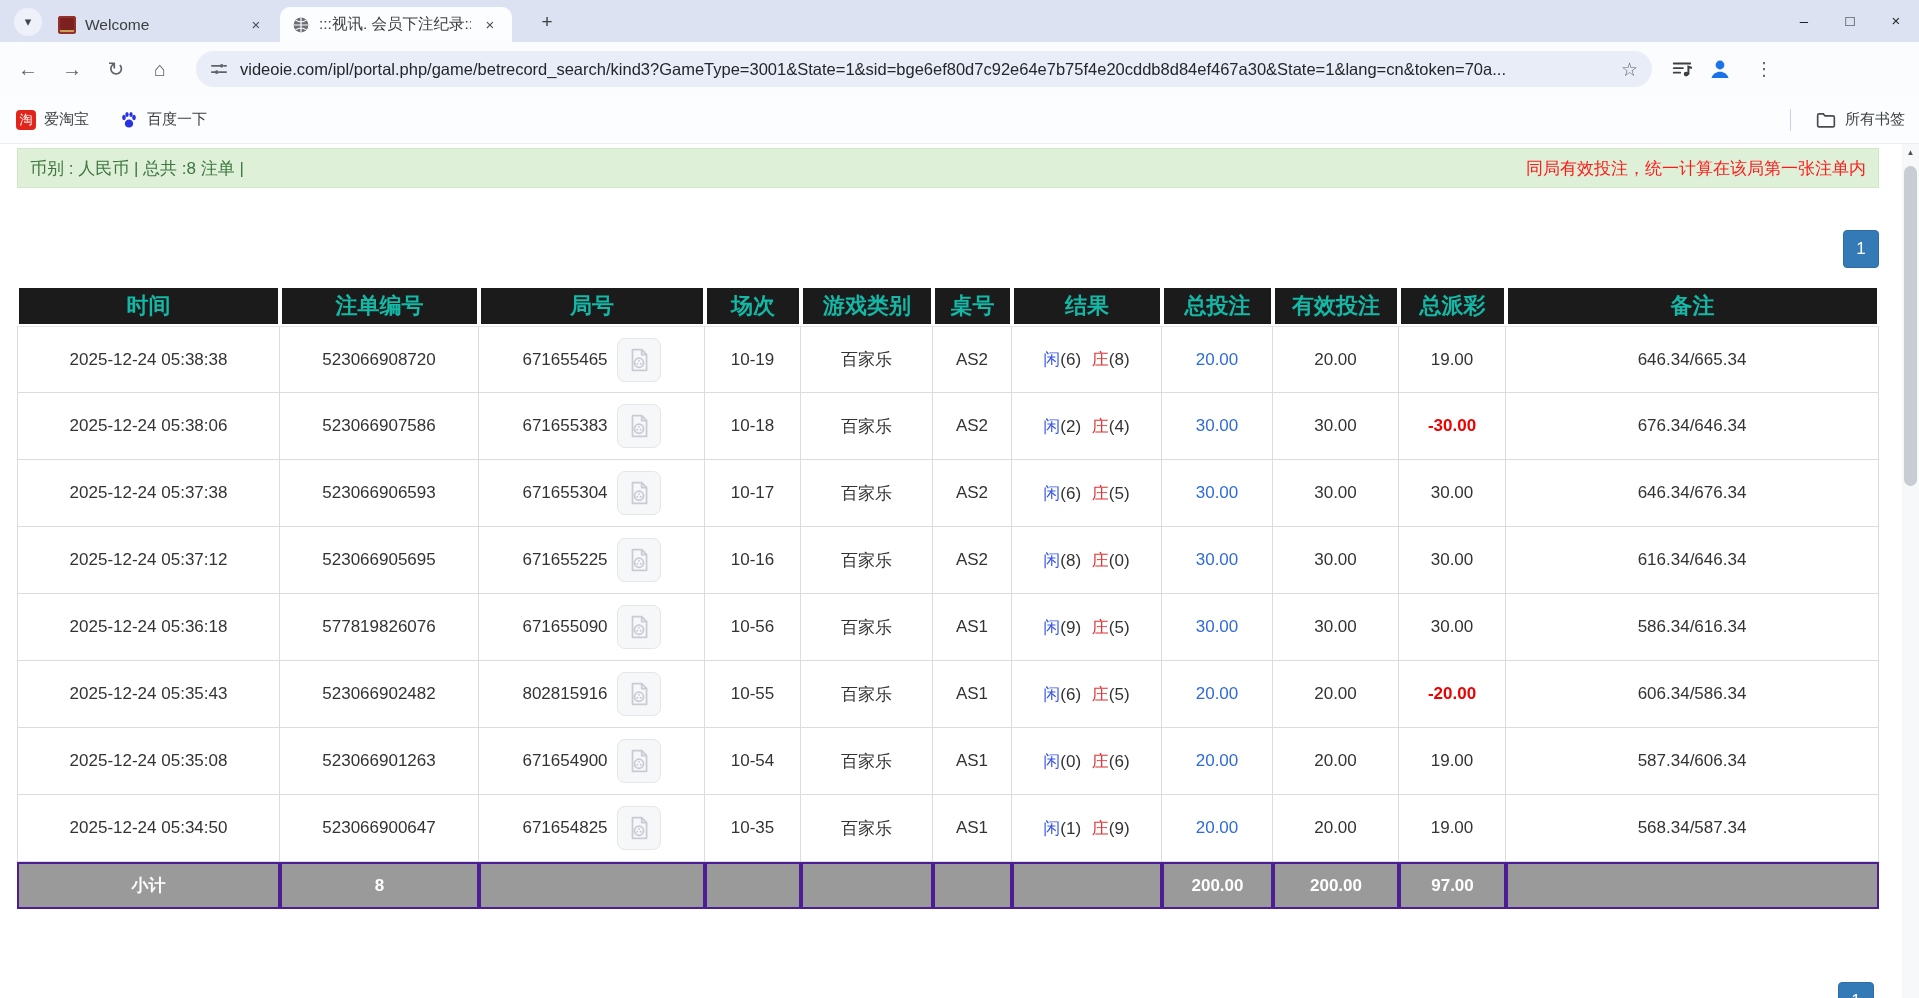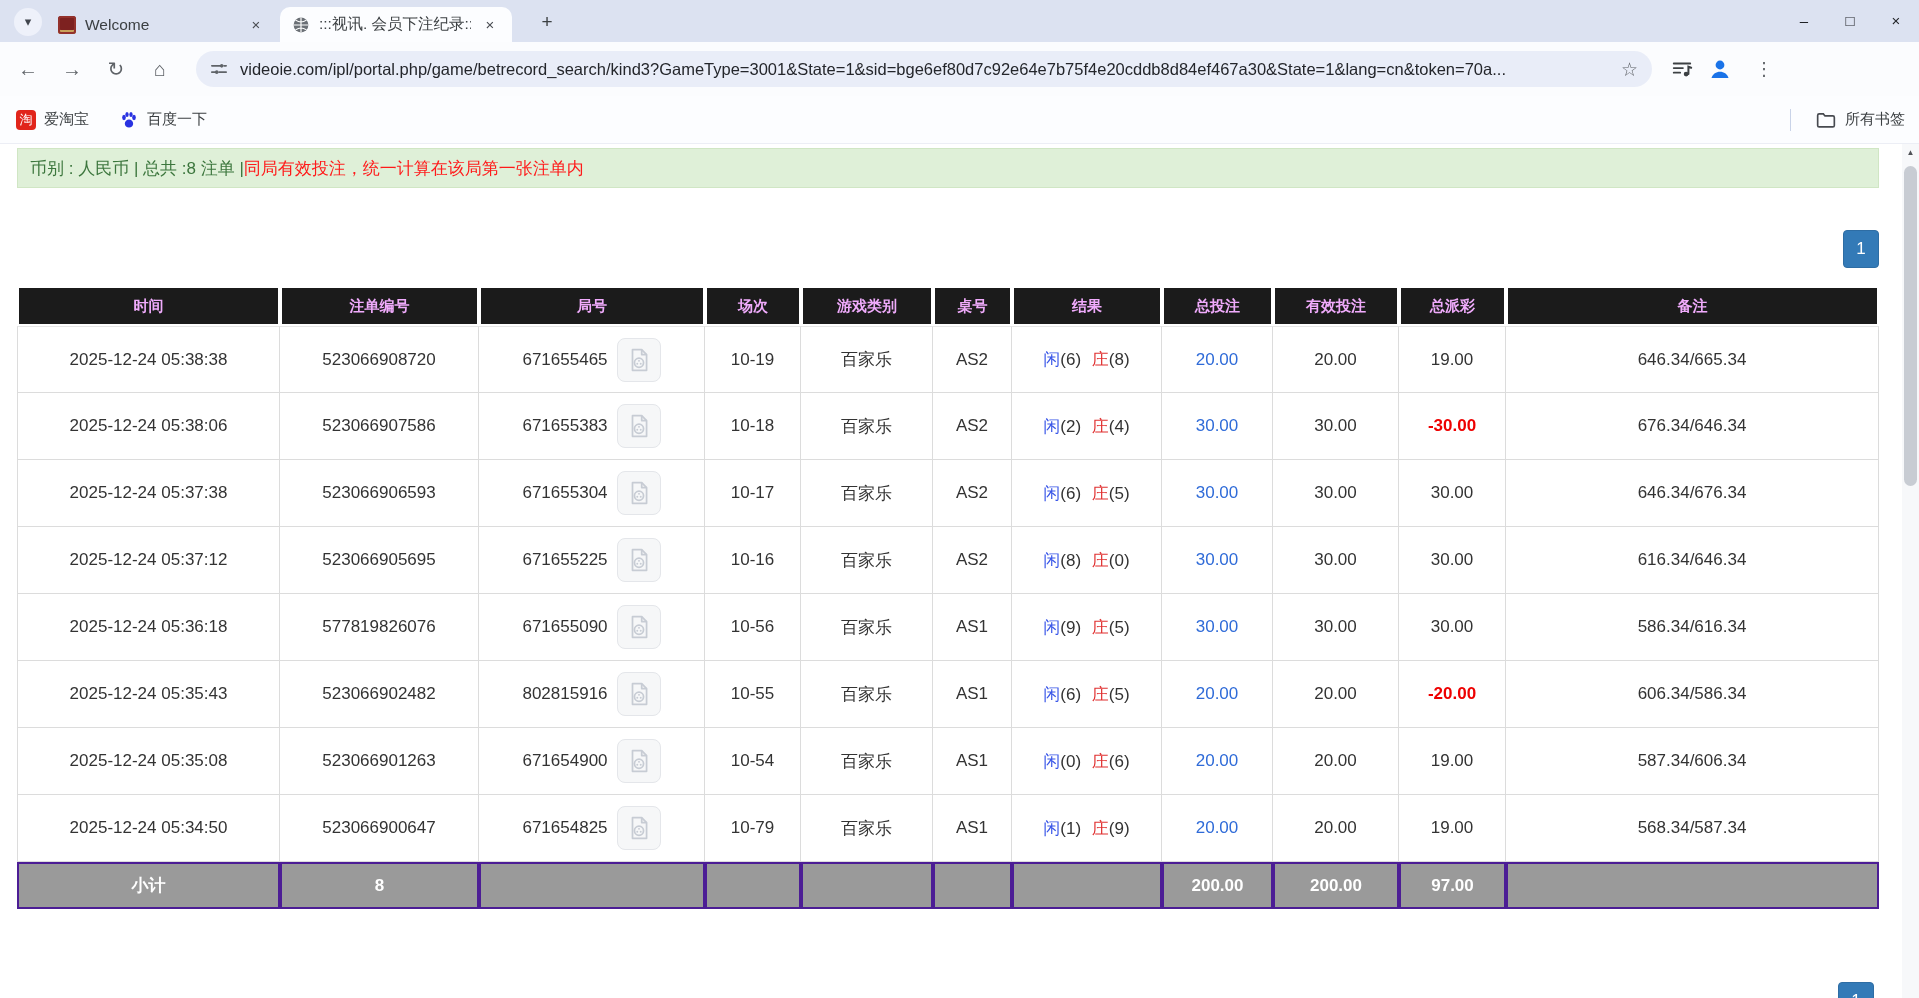--- a/index.html
+++ b/index.html
@@ -49,7 +49,7 @@
   
   .page { position:absolute; top:144px; left:0; width:1902px; height:854px; background:#fff; overflow:hidden; }
   .info-bar { margin:4px 23px 0 17px; height:40px; background:var(--info-bg,#dff0d8);
-    border:1px solid #d0e6c4; display:flex; align-items:center; 
+    border:1px solid #d0e6c4; display:flex; align-items:center; justify-content:space-between;
     padding:0 12px; font-size:17px; }
   .info-left { color:var(--info-text,#3c763d); }
   .info-right { color:var(--notice-red,#ff1a1a); }

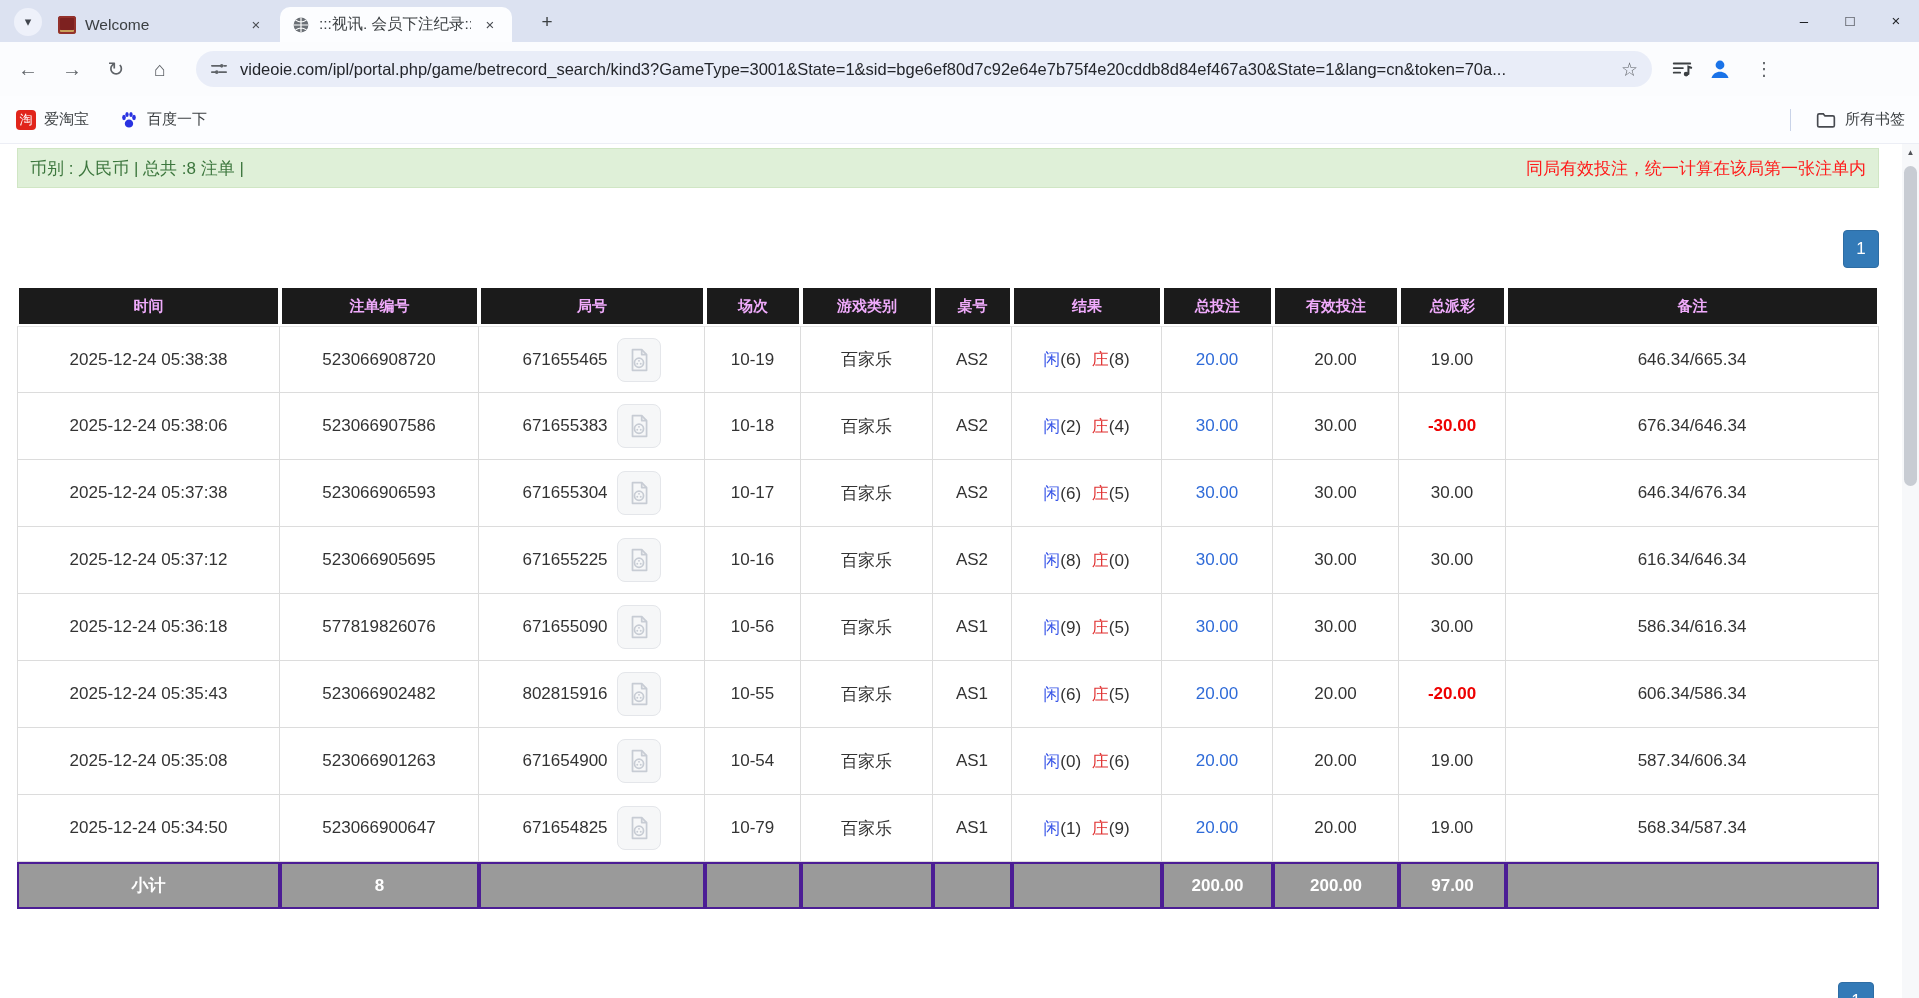--- a/index.html
+++ b/index.html
@@ -58,7 +58,7 @@
     border-radius:4px; color:#fff; font-size:17px; text-align:center; line-height:36px; }
 
   table.bets { margin:18px 23px 0 17px; width:1862px; table-layout:fixed; border-collapse:separate; border-spacing:0; }
-  thead th { background:var(--header-bg,#1b1b1b); color:#f0abfc; font-weight:bold; font-size:15px;
+  thead th { background:var(--header-bg,#1b1b1b); color:#14b8a6; font-weight:bold; font-size:22px;
     height:40px; border:2px solid #fff; }
   tbody td { height:67px; text-align:center; font-size:17px; color:#333;
     border-right:1px solid #dcdcdc; border-bottom:1px solid #dcdcdc; background:#fff; }

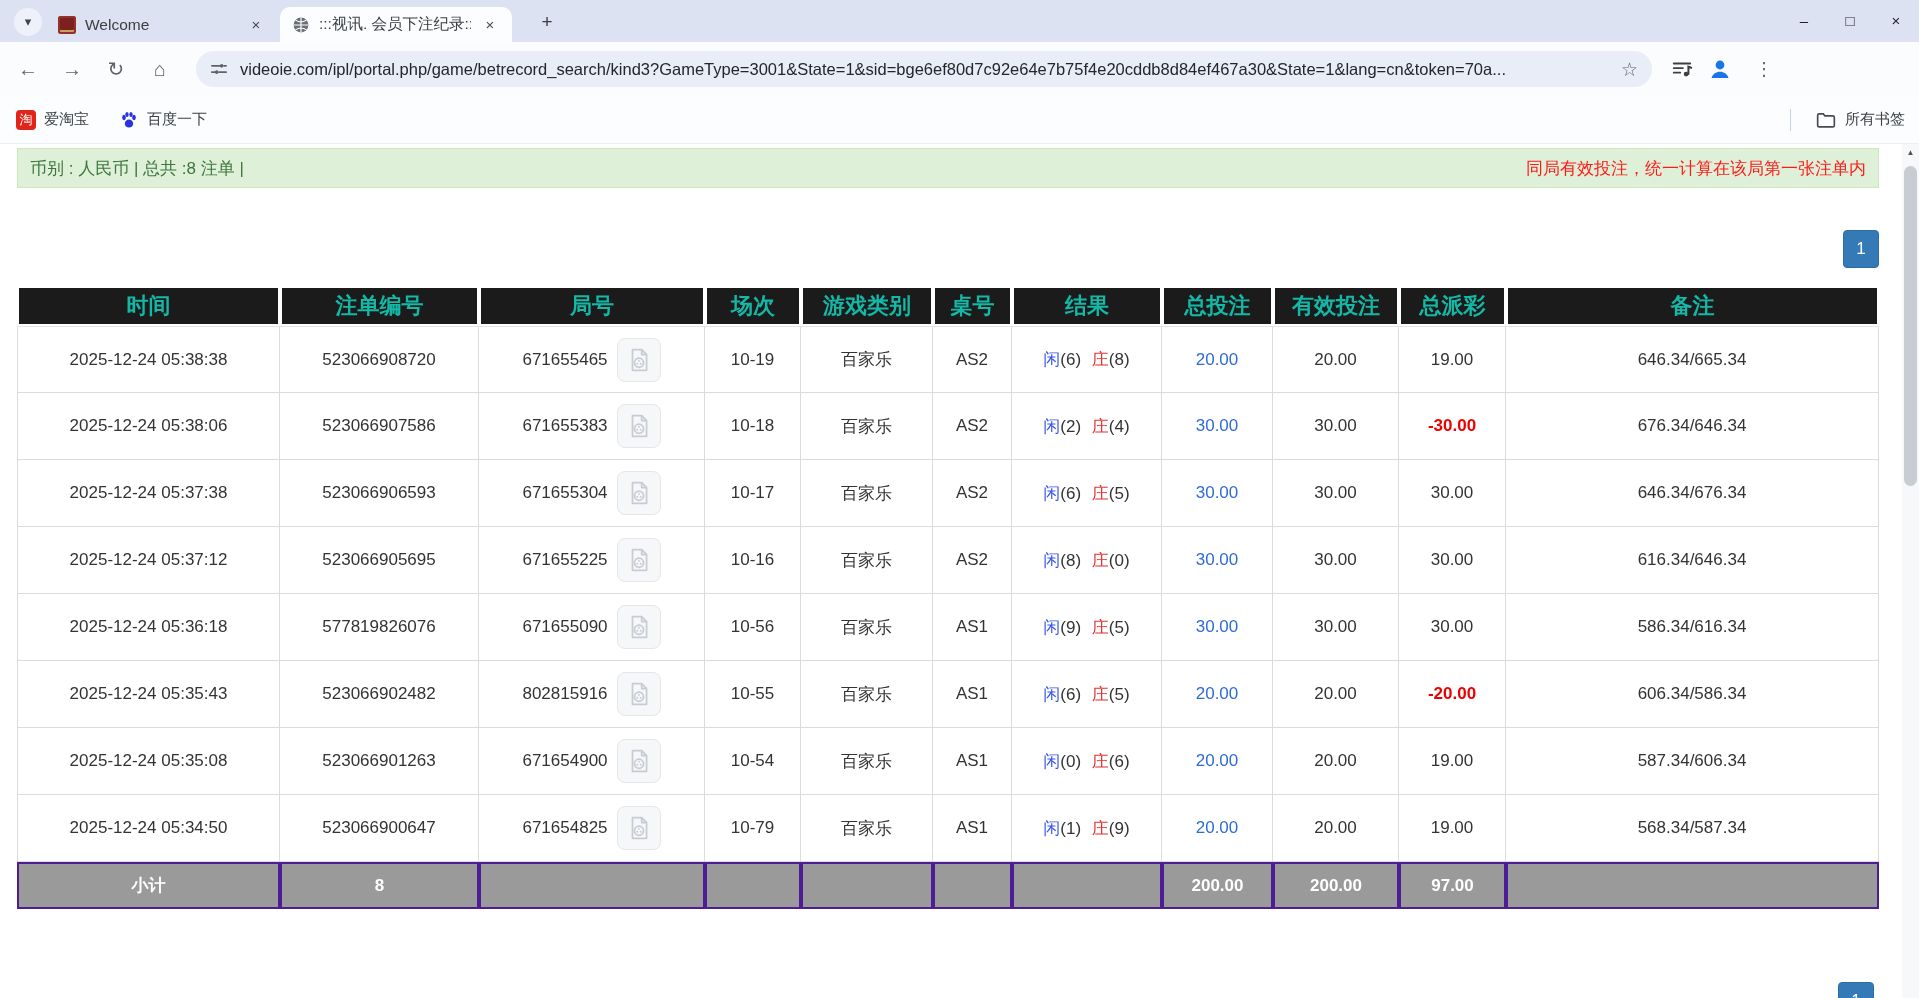--- a/index.html
+++ b/index.html
@@ -433,7 +433,7 @@
         </span>
       </span>
     </td>
-    <td><span>10-79</span></td>
+    <td><span>10-35</span></td>
     <td><span>百家乐</span></td>
     <td><span>AS1</span></td>
     <td>

